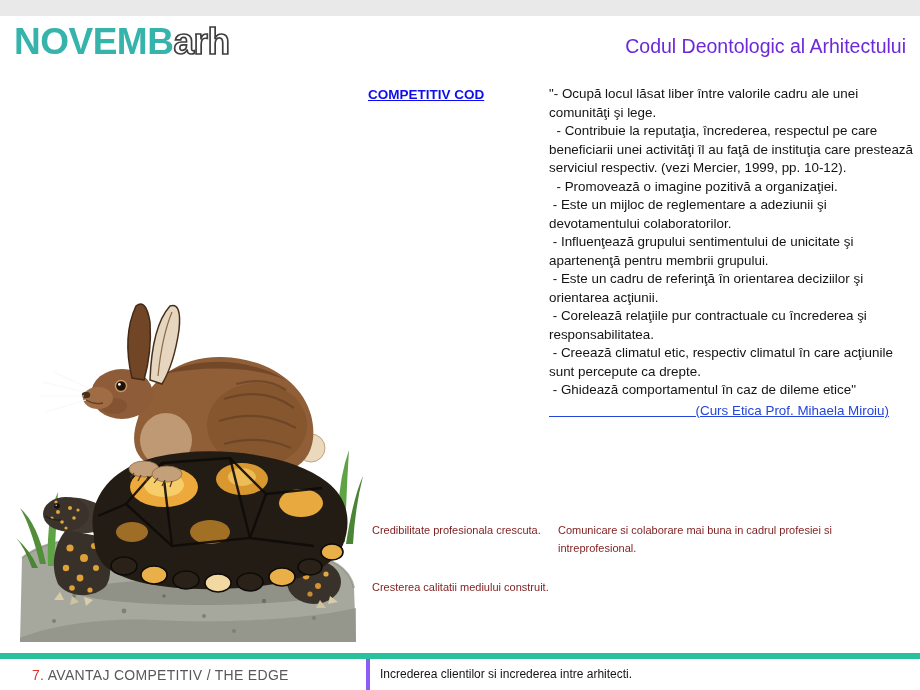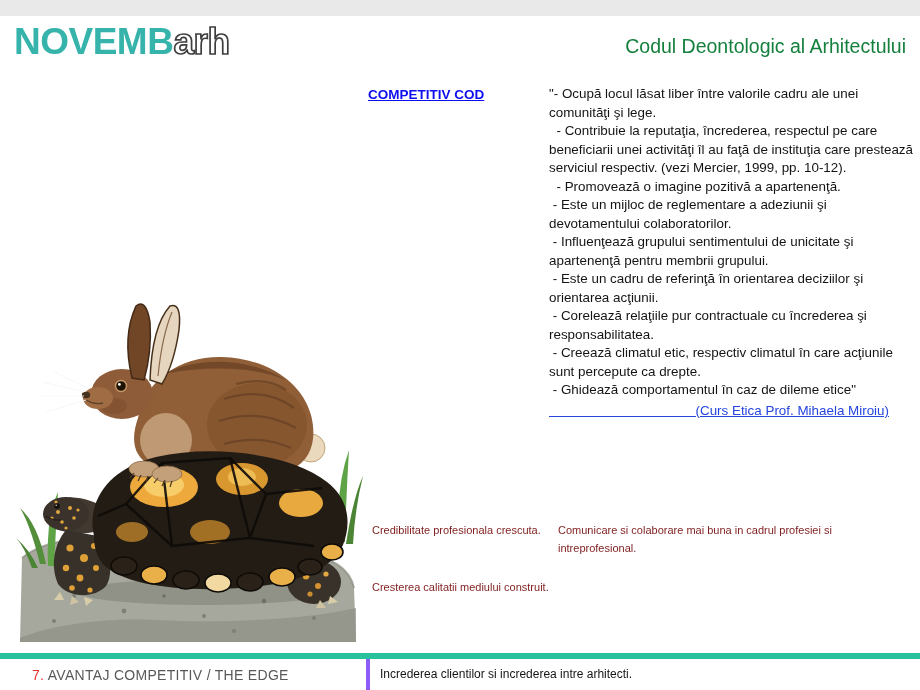--- a/index.html
+++ b/index.html
@@ -12,7 +12,7 @@
   .logo { position:absolute; left:14px; top:4px; font-size:37px; font-weight:600; letter-spacing:-0.5px; line-height:44px; }
   .logo-main { color:#36b3ab; }
   .logo-sub { color:#ffffff; -webkit-text-stroke:1.7px #3e3e3e; }
-  .slide-title { position:absolute; top:19px; right:14px; font-size:19.5px; color:#15803d; }
+  .slide-title { position:absolute; top:19px; right:14px; font-size:19.5px; color:#6d28d9; }
   
   .section-label { position:absolute; left:368px; top:71px; font-size:13.5px; font-weight:bold;
     color:#0d0df0; text-decoration:underline; cursor:pointer; }

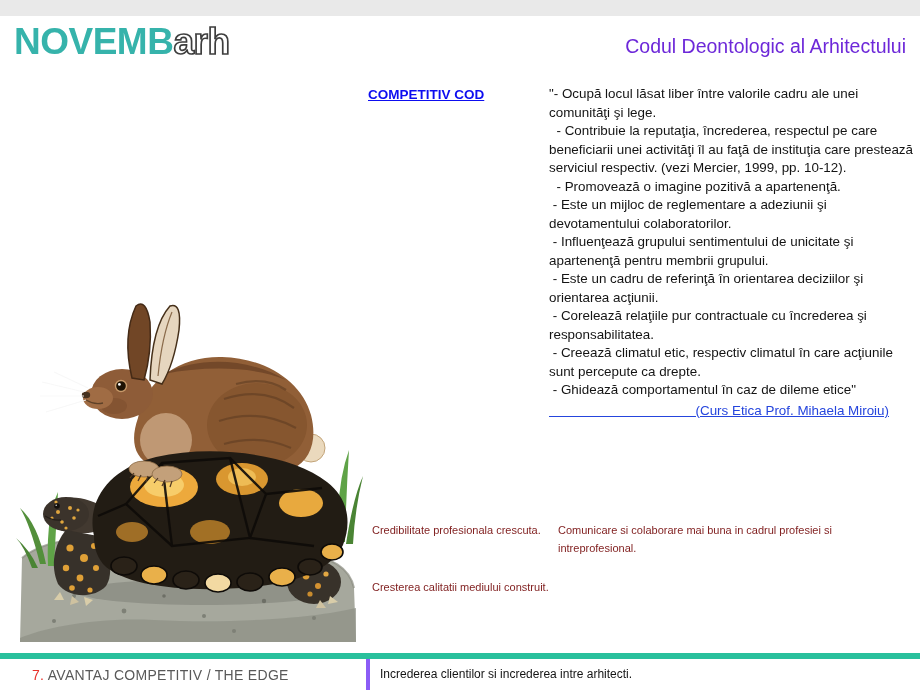--- a/index.html
+++ b/index.html
@@ -53,7 +53,7 @@
   <div class="body-text">
     <div class="para">"- Ocupă locul lăsat liber între valorile cadru ale unei comunităţi şi lege.</div>
     <div class="para">  - Contribuie la reputaţia, încrederea, respectul pe care beneficiarii unei activităţi îl au faţă de instituţia care prestează serviciul respectiv. (vezi Mercier, 1999, pp. 10-12).</div>
-    <div class="para">  - Promovează o imagine pozitivă a apartenenţă.</div>
+    <div class="para">  - Promovează o imagine pozitivă a organizaţiei.</div>
     <div class="para"> - Este un mijloc de reglementare a adeziunii şi devotamentului colaboratorilor.</div>
     <div class="para"> - Influenţează grupului sentimentului de unicitate şi apartenenţă pentru membrii grupului.</div>
     <div class="para"> - Este un cadru de referinţă în orientarea deciziilor şi orientarea acţiunii.</div>

